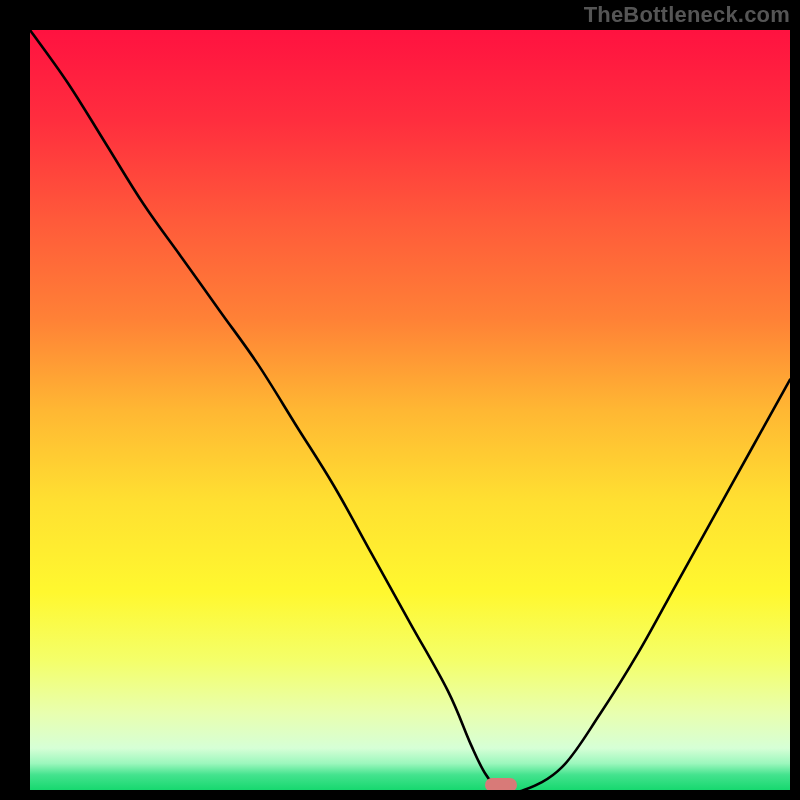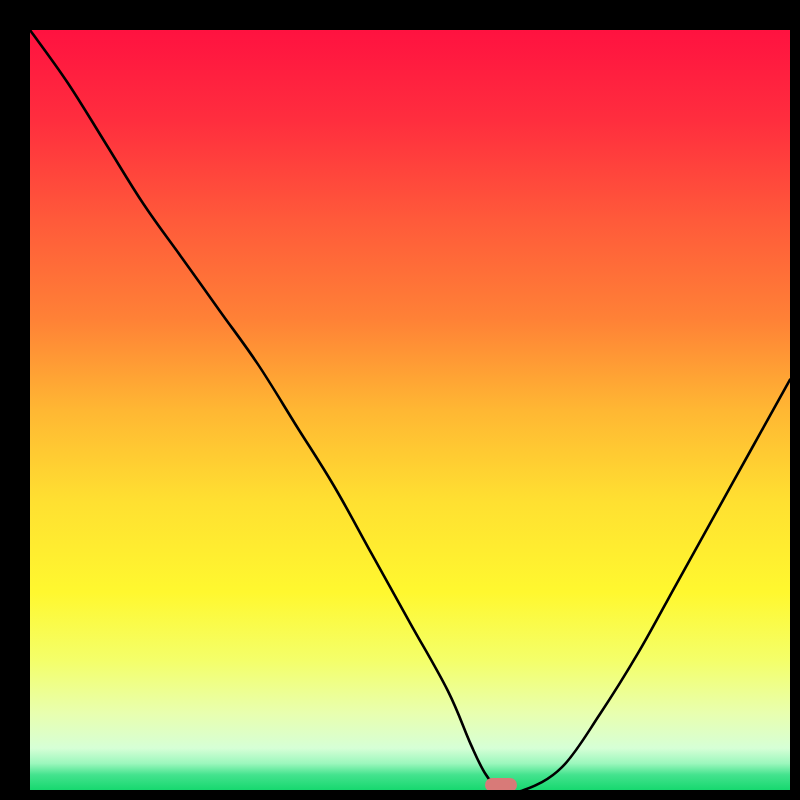--- a/index.html
+++ b/index.html
@@ -61,6 +61,7 @@
 
 <div class="container">
 
+  <div class="watermark">TheBottleneck.com</div>
 
   <div class="plot-area">
 

